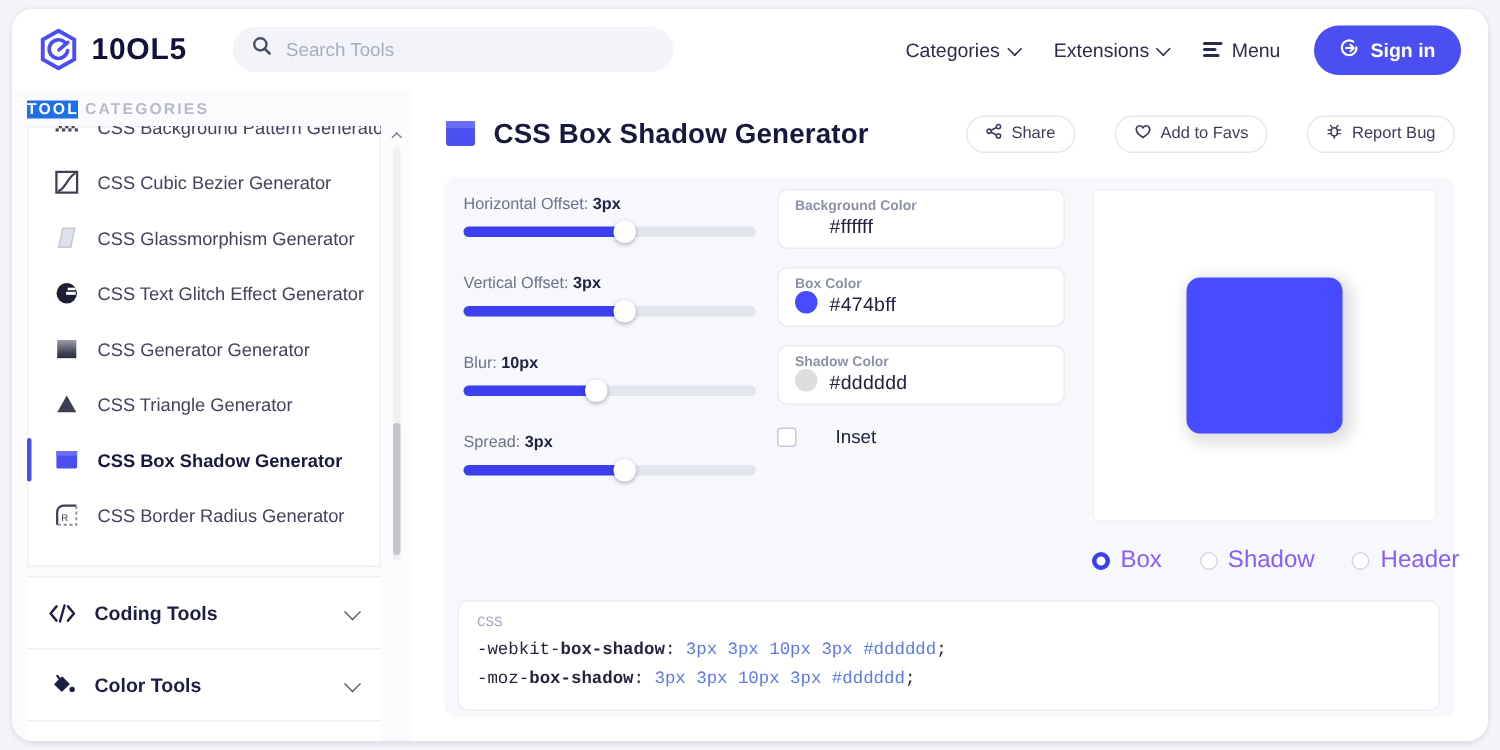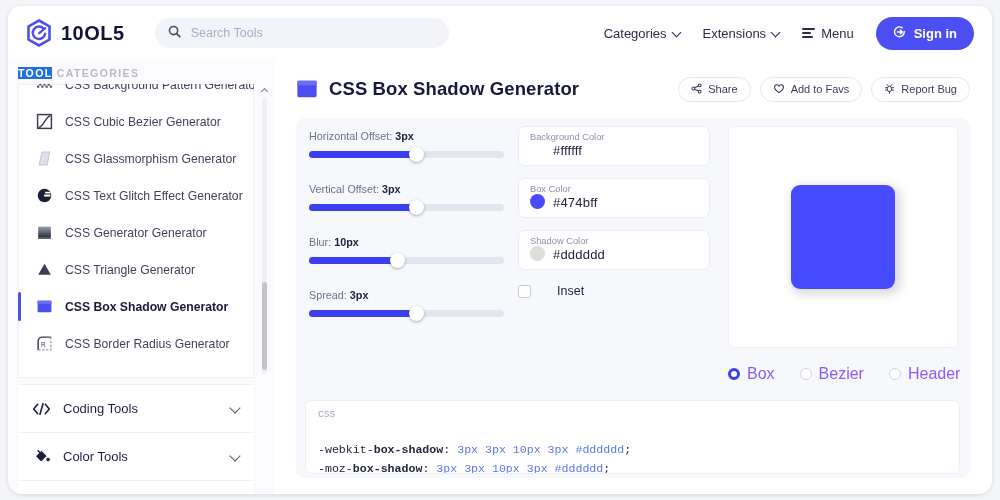--- a/index.html
+++ b/index.html
@@ -128,7 +128,7 @@
   }
   .page-ico{width:22px;height:22px;flex:none;margin-right:11px;position:relative;}
   .page-title{font-size:18.5px;font-weight:bold;color:#17183d;letter-spacing:.1px;}
-  .acts{margin-left:auto;display:flex;gap:9px;}
+  .acts{margin-left:auto;display:flex;gap:26px;}
   .act{
     display:flex;align-items:center;gap:6px;border:1px solid #e6e8f1;
     border-radius:15px;height:23px;padding:0 12px;font-size:11px;color:#3b3e58;

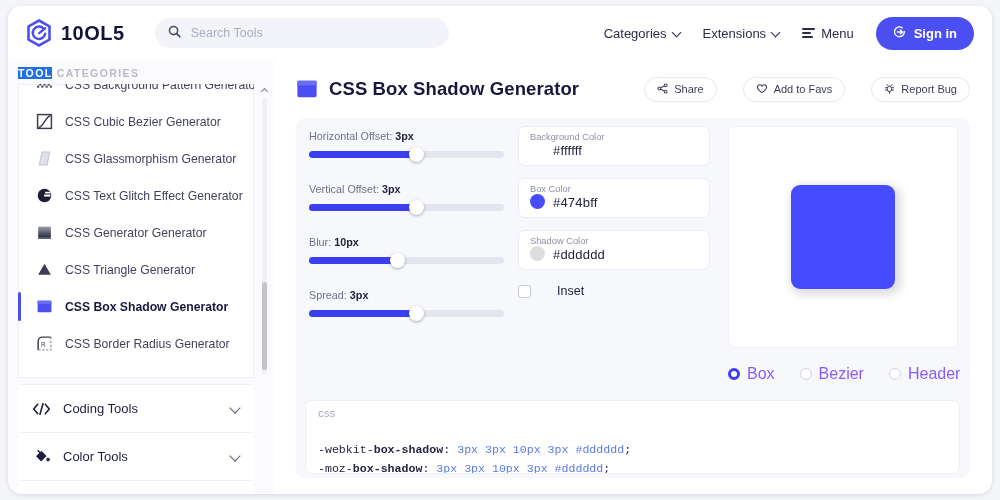--- a/index.html
+++ b/index.html
@@ -156,7 +156,7 @@
     height:40px;margin-bottom:12px;box-sizing:border-box;
     display:flex;align-items:flex-end;padding:0 11px 7px 11px;
   }
-  .field .flabel{position:absolute;left:11px;top:5px;font-size:9.3px;color:#8d91a6;}
+  .field .flabel{position:absolute;left:11px;top:5px;font-size:9.3px;color:#8d91a6;font-weight:bold;}
   .swatch{width:15px;height:15px;border-radius:50%;flex:none;margin-right:8px;margin-bottom:1px;}
   .fval{font-size:13px;color:#22243f;letter-spacing:.2px;}
   .inset-row{display:flex;align-items:center;gap:26px;margin-top:14px;}

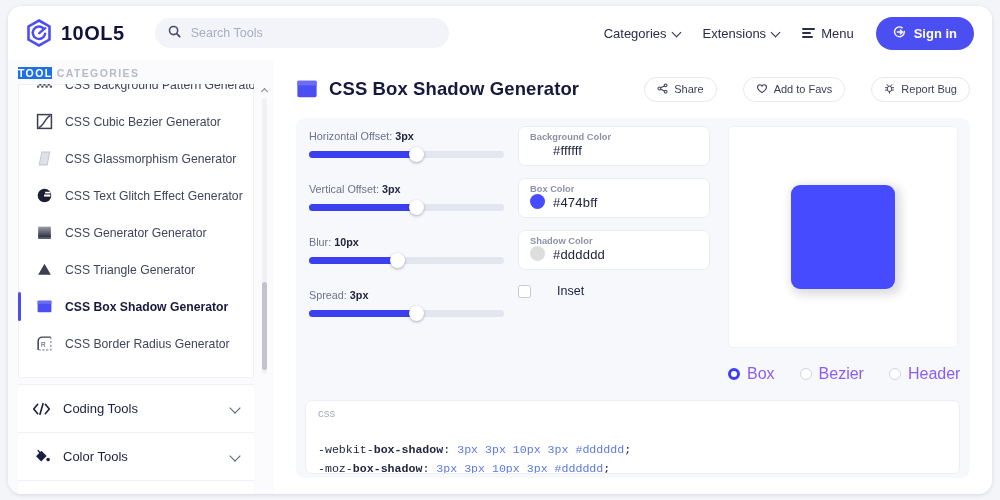--- a/index.html
+++ b/index.html
@@ -519,7 +519,7 @@
         </div>
         <div class="radio">
           <span class="rdot"></span>
-          <span class="rlbl">Bezier</span>
+          <span class="rlbl">Shadow</span>
         </div>
         <div class="radio">
           <span class="rdot"></span>

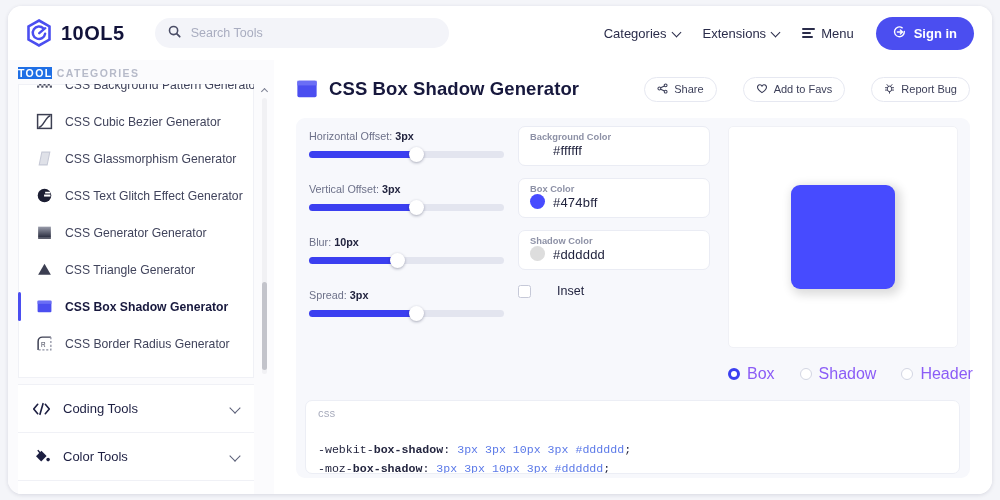--- a/index.html
+++ b/index.html
@@ -105,7 +105,7 @@
     display:flex;align-items:center;gap:12px;padding:0 14px;
     box-sizing:border-box;cursor:pointer;
   }
-  .group .glabel{font-size:13px;font-weight:normal;color:#1d1f42;}
+  .group .glabel{font-size:13px;font-weight:bold;color:#1d1f42;}
   .group .gchev{margin-left:auto;width:9px;height:9px;position:relative;}
   .group .gchev::after{
     content:"";position:absolute;left:0;top:0;width:7px;height:7px;

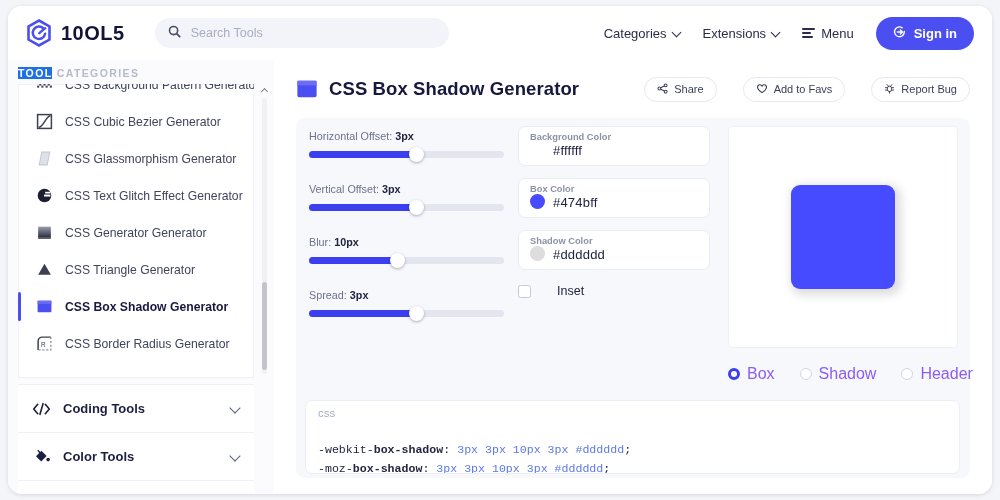--- a/index.html
+++ b/index.html
@@ -183,7 +183,7 @@
     background:#ffffff;border:1px solid #eceef5;border-radius:7px;
     padding:8px 12px;box-sizing:border-box;overflow:hidden;
   }
-  .code-cap{font-size:9.5px;color:#a2a6b8;font-family:"Liberation Mono", monospace;margin-bottom:20px;}
+  .code-cap{font-size:9.5px;color:#a2a6b8;font-family:"Liberation Mono", monospace;margin-bottom:4px;}
   .cline{
     font-family:"Liberation Mono", monospace;font-size:11.6px;color:#23253f;
     line-height:19px;white-space:nowrap;

